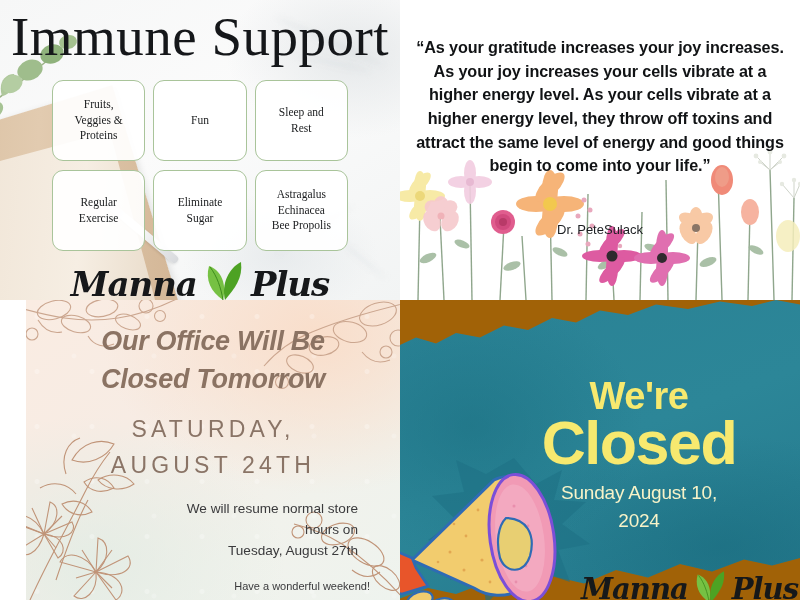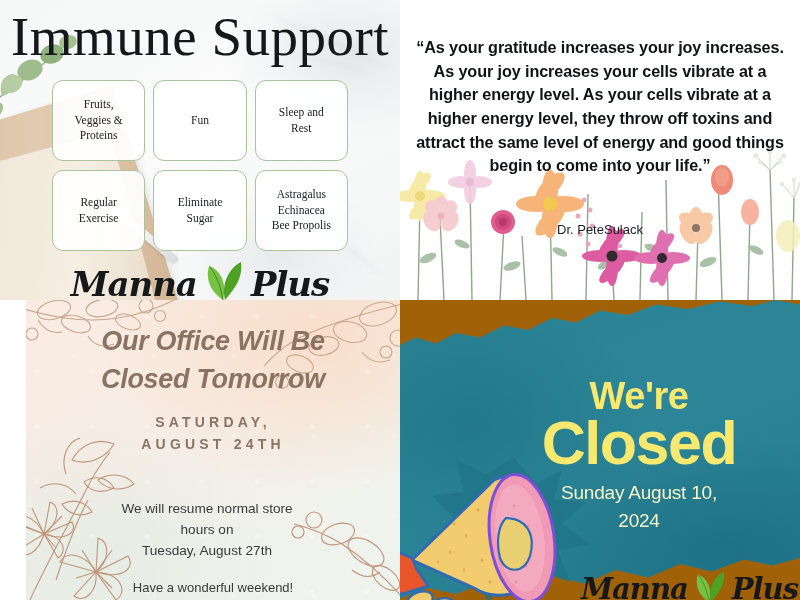--- a/index.html
+++ b/index.html
@@ -142,7 +142,7 @@
   .p3-date {
     position: absolute; left: 30px; right: 30px; top: 112px;
     text-align: center;
-    font-size: 14px; line-height: 1.55; font-weight: 700;
+    font-size: 23px; line-height: 1.55; font-weight: 400;
     color: #8a7466; letter-spacing: 4.2px; z-index: 3;
   }
   .p3-body {

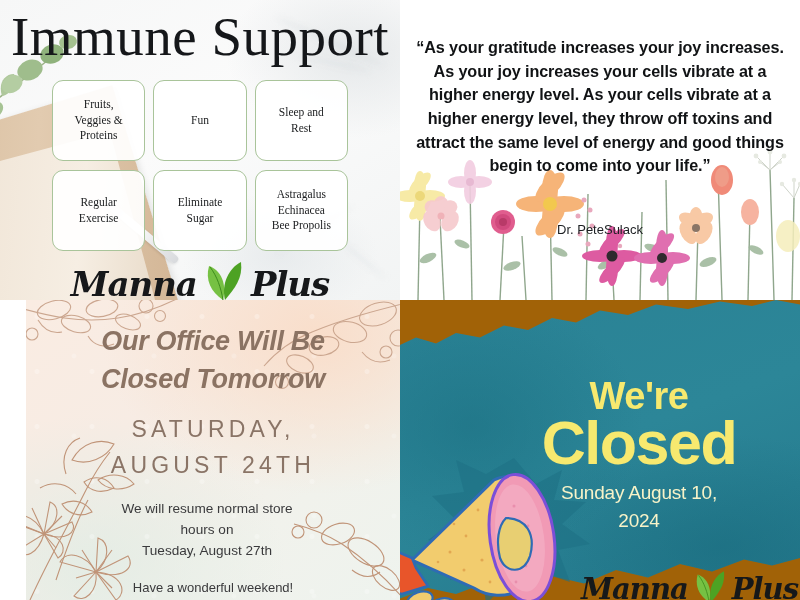--- a/index.html
+++ b/index.html
@@ -147,7 +147,7 @@
   }
   .p3-body {
     position: absolute; left: 30px; right: 42px; top: 198px;
-    text-align: center;
+    text-align: right;
     font-size: 13.6px; line-height: 1.55; color: #3a3a3c; z-index: 3;
   }
   .p3-sign {

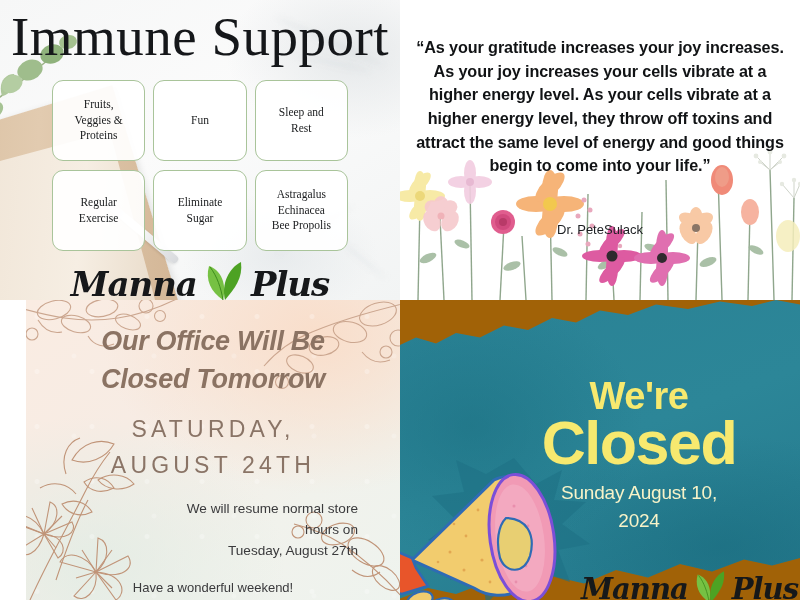--- a/index.html
+++ b/index.html
@@ -152,8 +152,8 @@
   }
   .p3-sign {
     position: absolute; left: 30px; right: 30px; top: 280px;
-    text-align: center;
-    font-size: 13px; color: #3a3a3c; z-index: 3;
+    text-align: right;
+    font-size: 11px; color: #3a3a3c; z-index: 3;
   }
 
   

